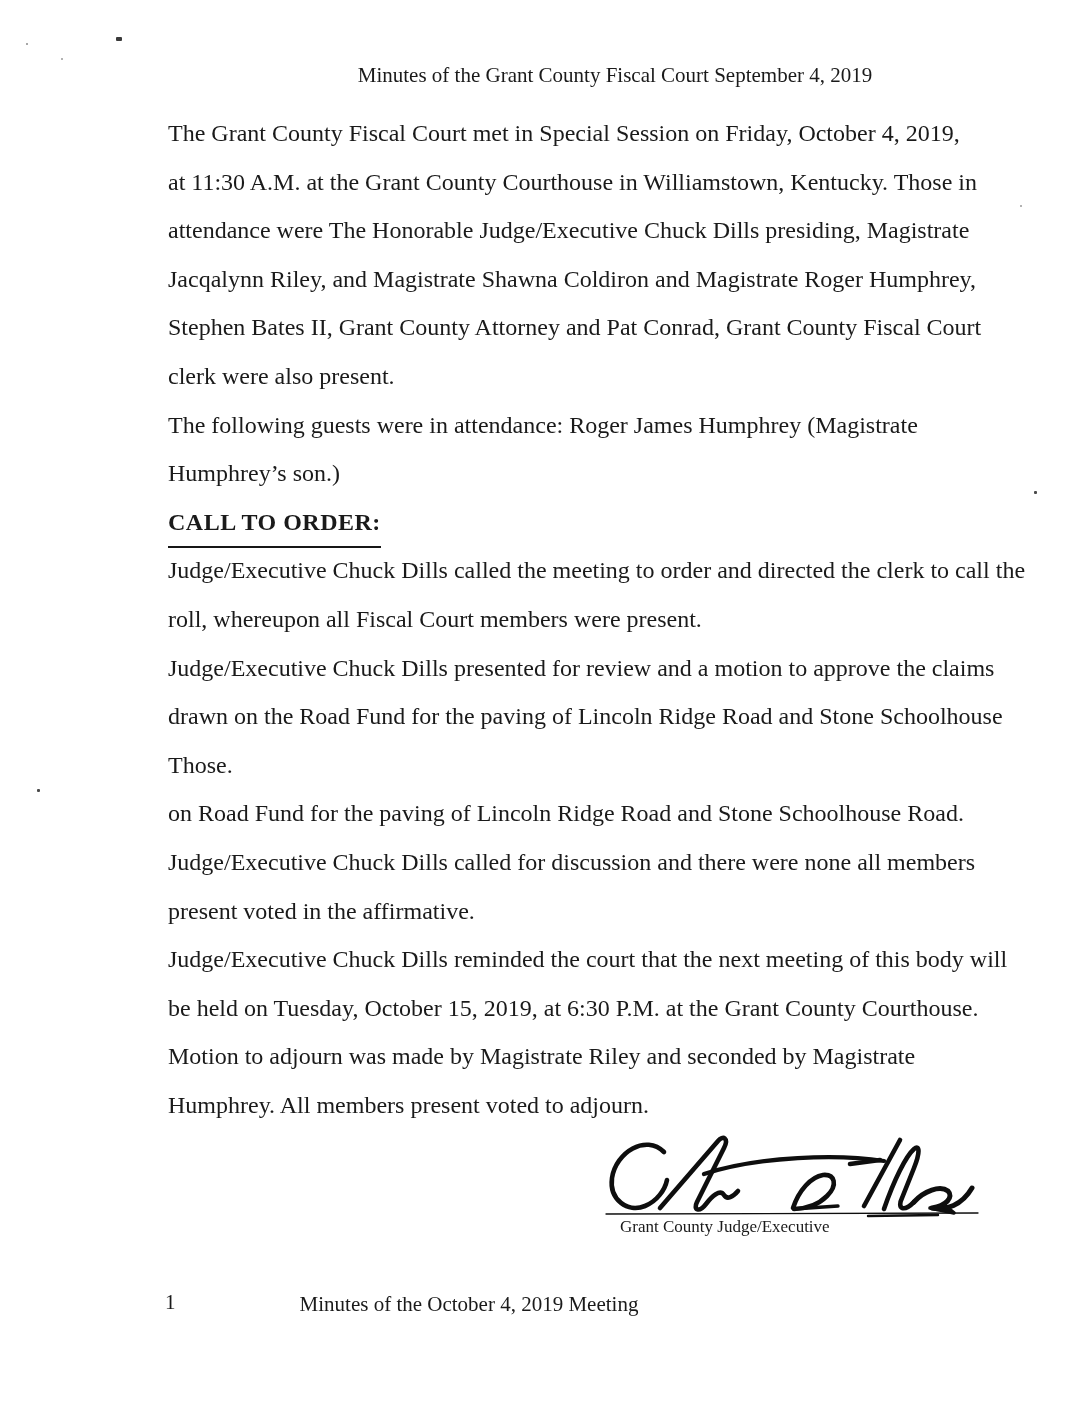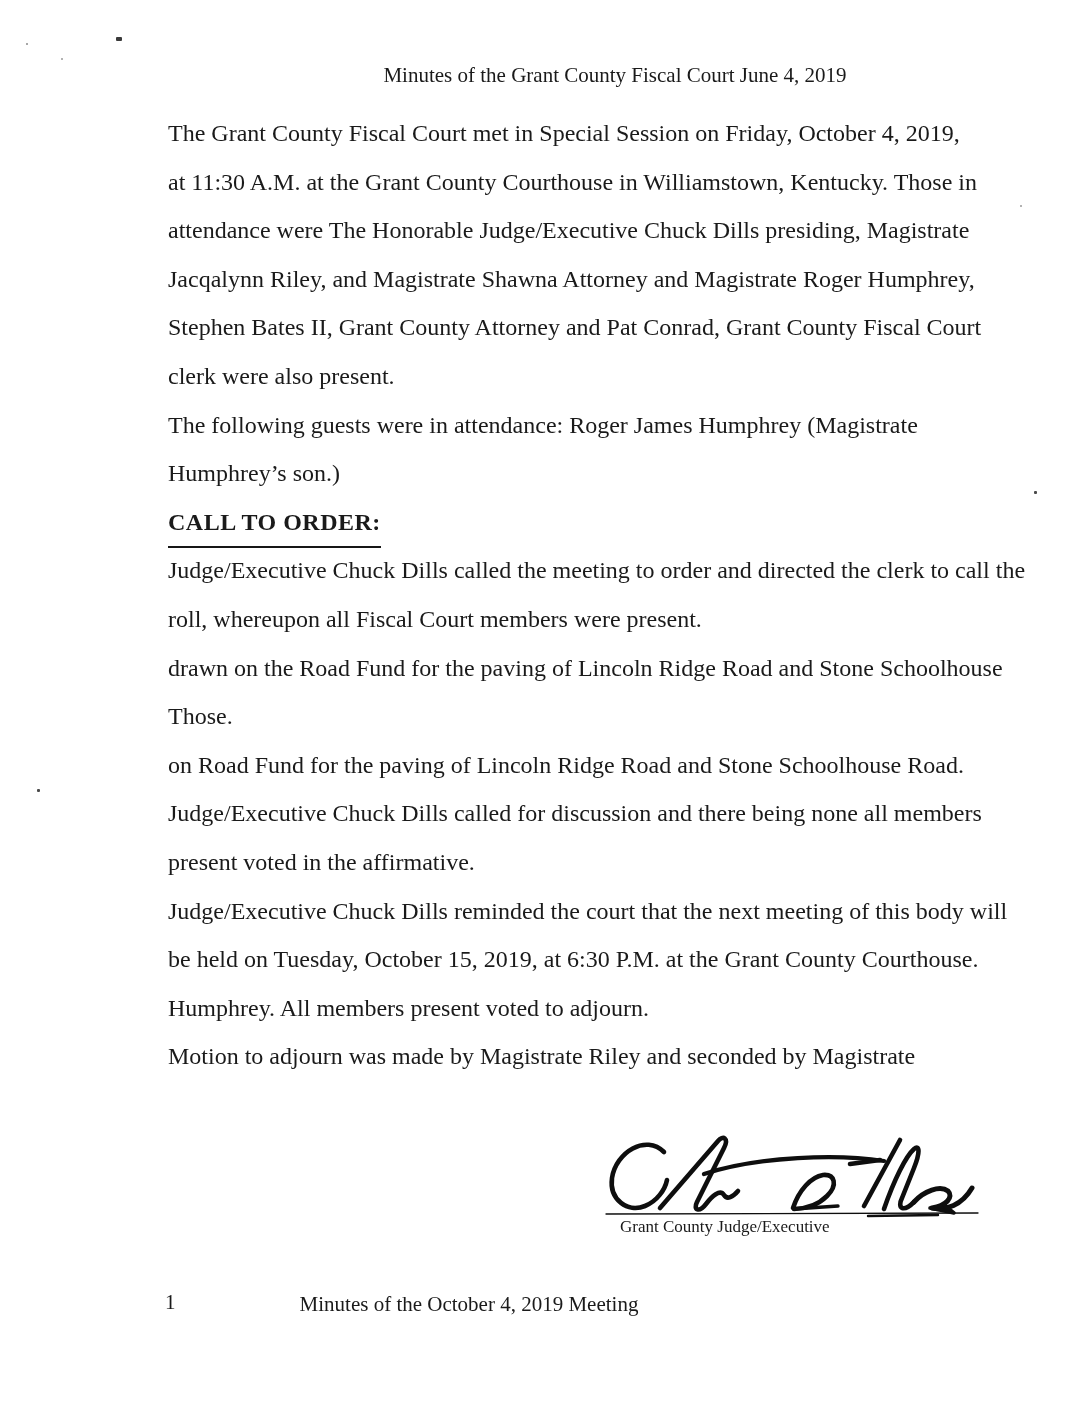--- a/index.html
+++ b/index.html
@@ -92,7 +92,7 @@
 
 <div class="page">
 
-  <div class="doc-title">Minutes of the Grant County Fiscal Court June 4, 2019</div>
+  <div class="doc-title">Minutes of the Grant County Fiscal Court September 4, 2019</div>
 
   <div class="body-lines">
       <div class="line">The Grant County Fiscal Court met in Special Session on Friday, October 4, 2019,</div>

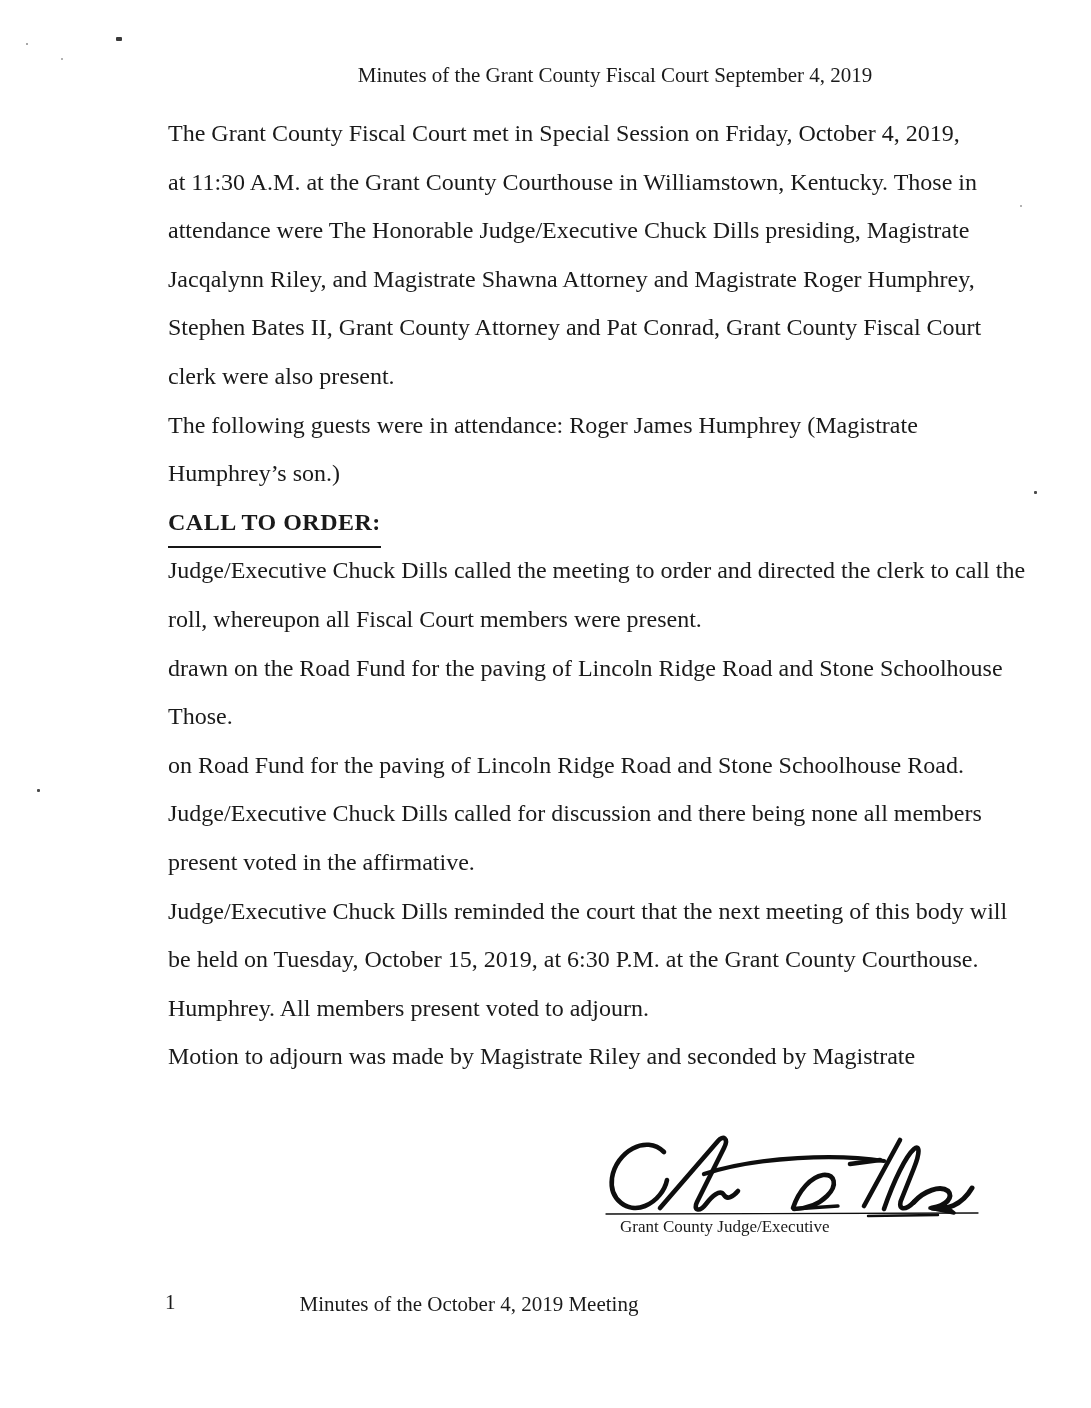--- a/index.html
+++ b/index.html
@@ -98,7 +98,7 @@
       <div class="line">The Grant County Fiscal Court met in Special Session on Friday, October 4, 2019,</div>
       <div class="line">at 11:30 A.M. at the Grant County Courthouse in Williamstown, Kentucky. Those in</div>
       <div class="line">attendance were The Honorable Judge/Executive Chuck Dills presiding, Magistrate</div>
-      <div class="line">Jacqalynn Riley, and Magistrate Shawna Attorney and Magistrate Roger Humphrey,</div>
+      <div class="line">Jacqalynn Riley, and Magistrate Shawna Coldiron and Magistrate Roger Humphrey,</div>
       <div class="line">Stephen Bates II, Grant County Attorney and Pat Conrad, Grant County Fiscal Court</div>
       <div class="line">clerk were also present.</div>
       <div class="line">The following guests were in attendance: Roger James Humphrey (Magistrate</div>

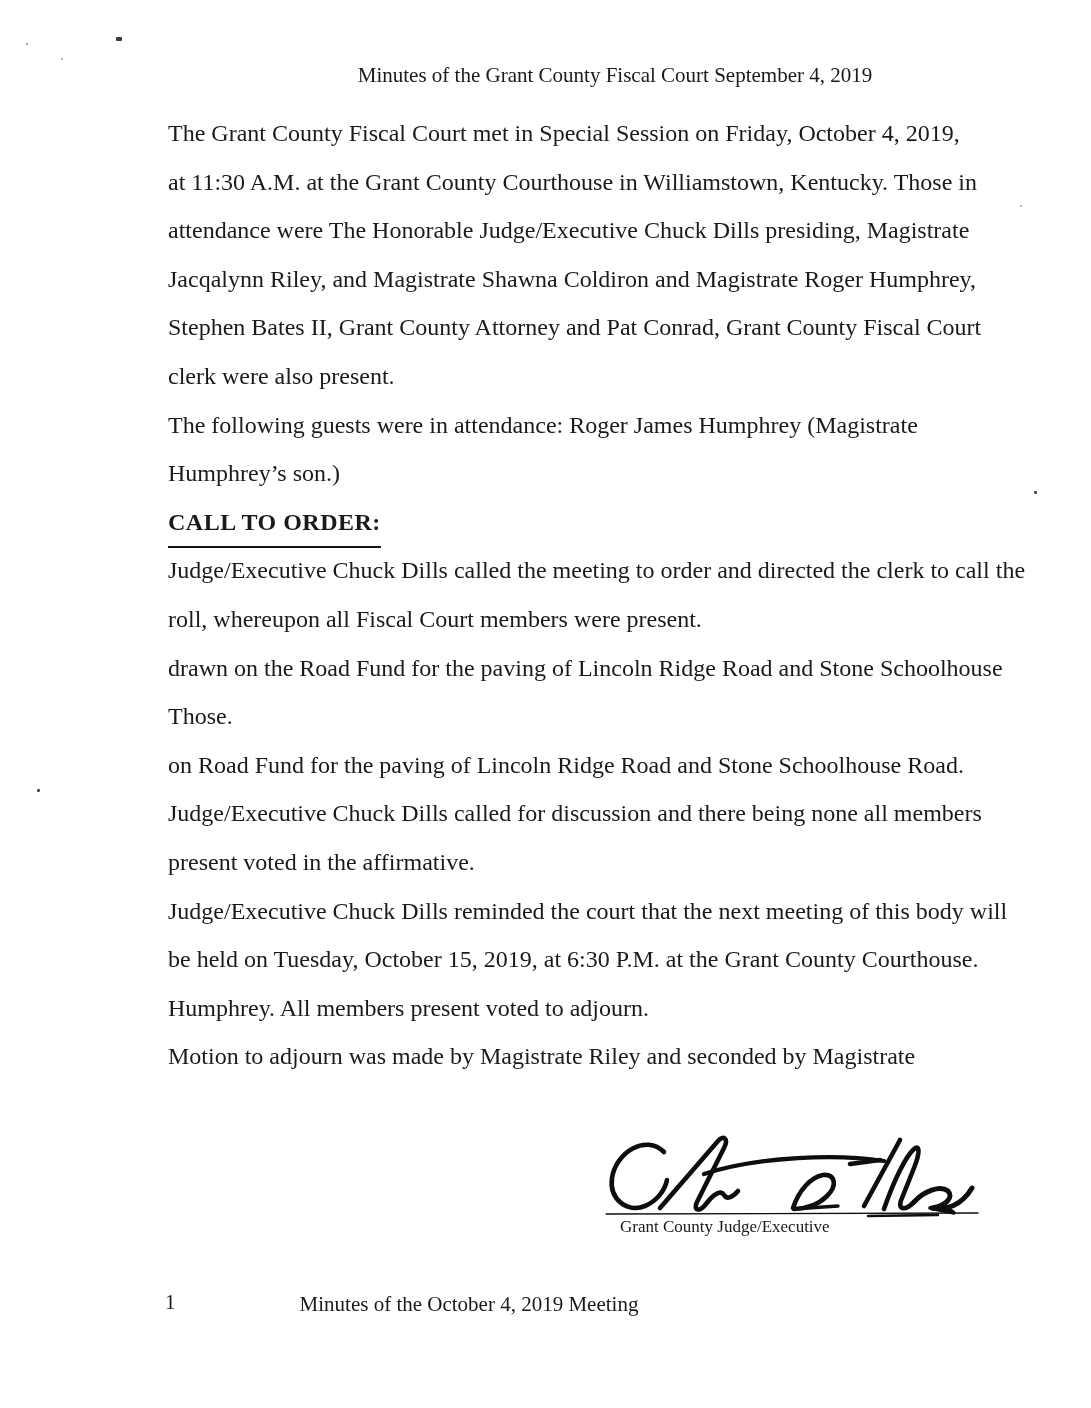--- a/index.html
+++ b/index.html
@@ -106,6 +106,7 @@
       <div class="line heading"><span>CALL TO ORDER:</span></div>
       <div class="line">Judge/Executive Chuck Dills called the meeting to order and directed the clerk to call the</div>
       <div class="line">roll, whereupon all Fiscal Court members were present.</div>
+      <div class="line">Judge/Executive Chuck Dills presented for review and a motion to approve the claims</div>
       <div class="line">drawn on the Road Fund for the paving of Lincoln Ridge Road and Stone Schoolhouse</div>
       <div class="line">Those.</div>
       <div class="line">on Road Fund for the paving of Lincoln Ridge Road and Stone Schoolhouse Road.</div>

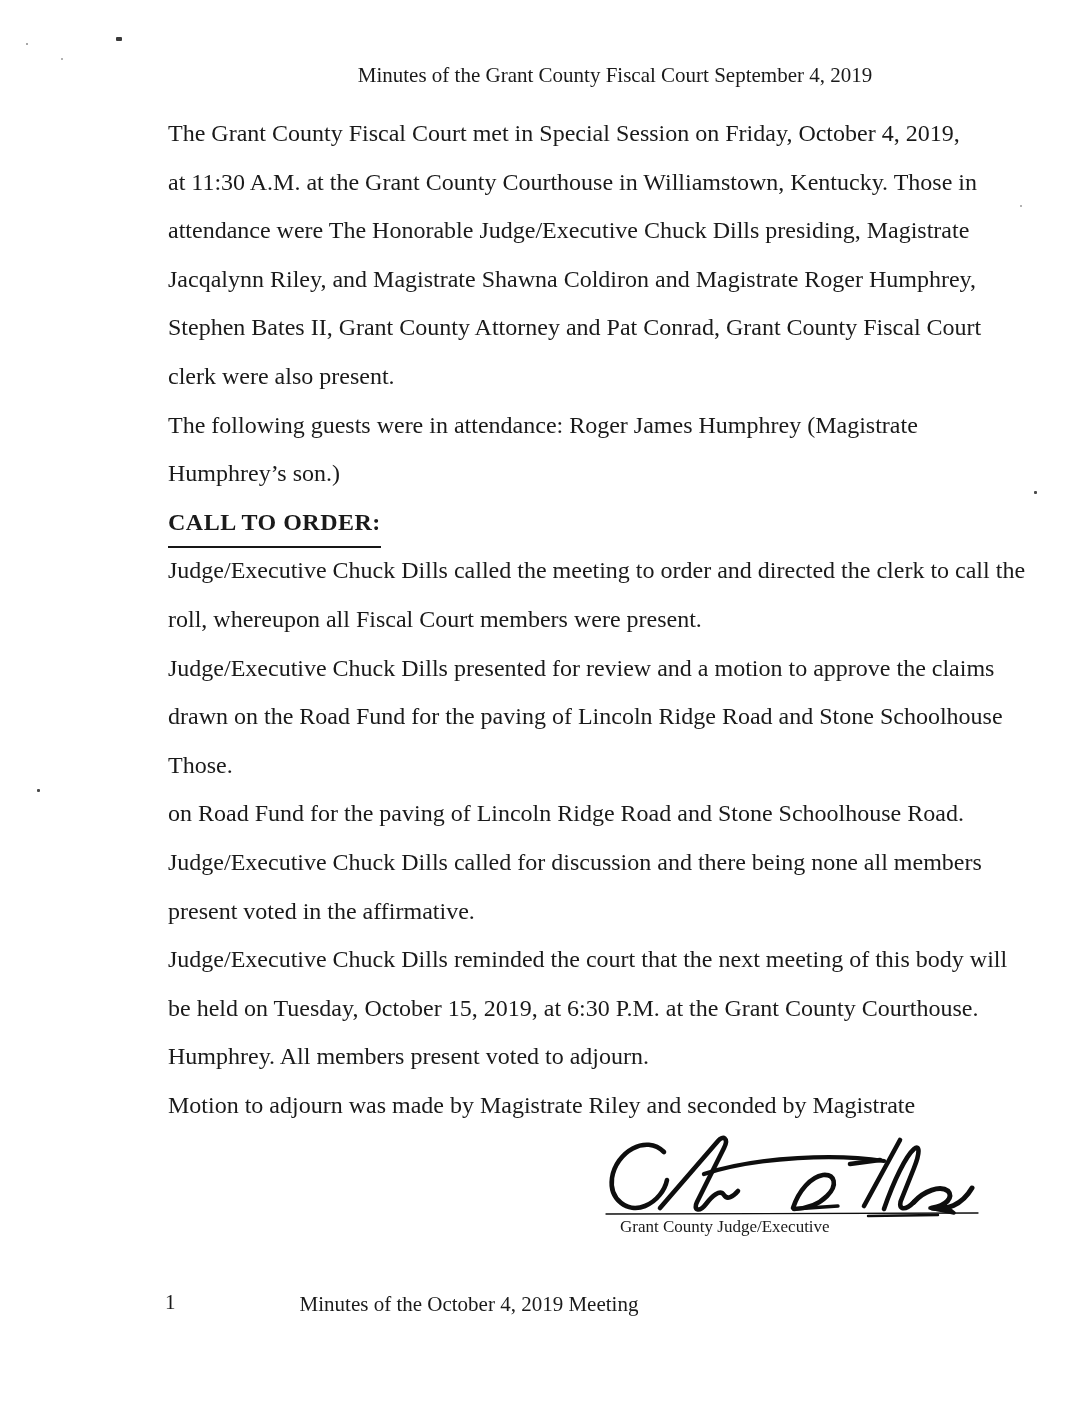--- a/index.html
+++ b/index.html
@@ -110,7 +110,7 @@
       <div class="line">drawn on the Road Fund for the paving of Lincoln Ridge Road and Stone Schoolhouse</div>
       <div class="line">Those.</div>
       <div class="line">on Road Fund for the paving of Lincoln Ridge Road and Stone Schoolhouse Road.</div>
-      <div class="line">Judge/Executive Chuck Dills called for discussion and there being none all members</div>
+      <div class="line">Judge/Executive Chuck Dills called for discussion and there were none all members</div>
       <div class="line">present voted in the affirmative.</div>
       <div class="line">Judge/Executive Chuck Dills reminded the court that the next meeting of this body will</div>
       <div class="line">be held on Tuesday, October 15, 2019, at 6:30 P.M. at the Grant County Courthouse.</div>

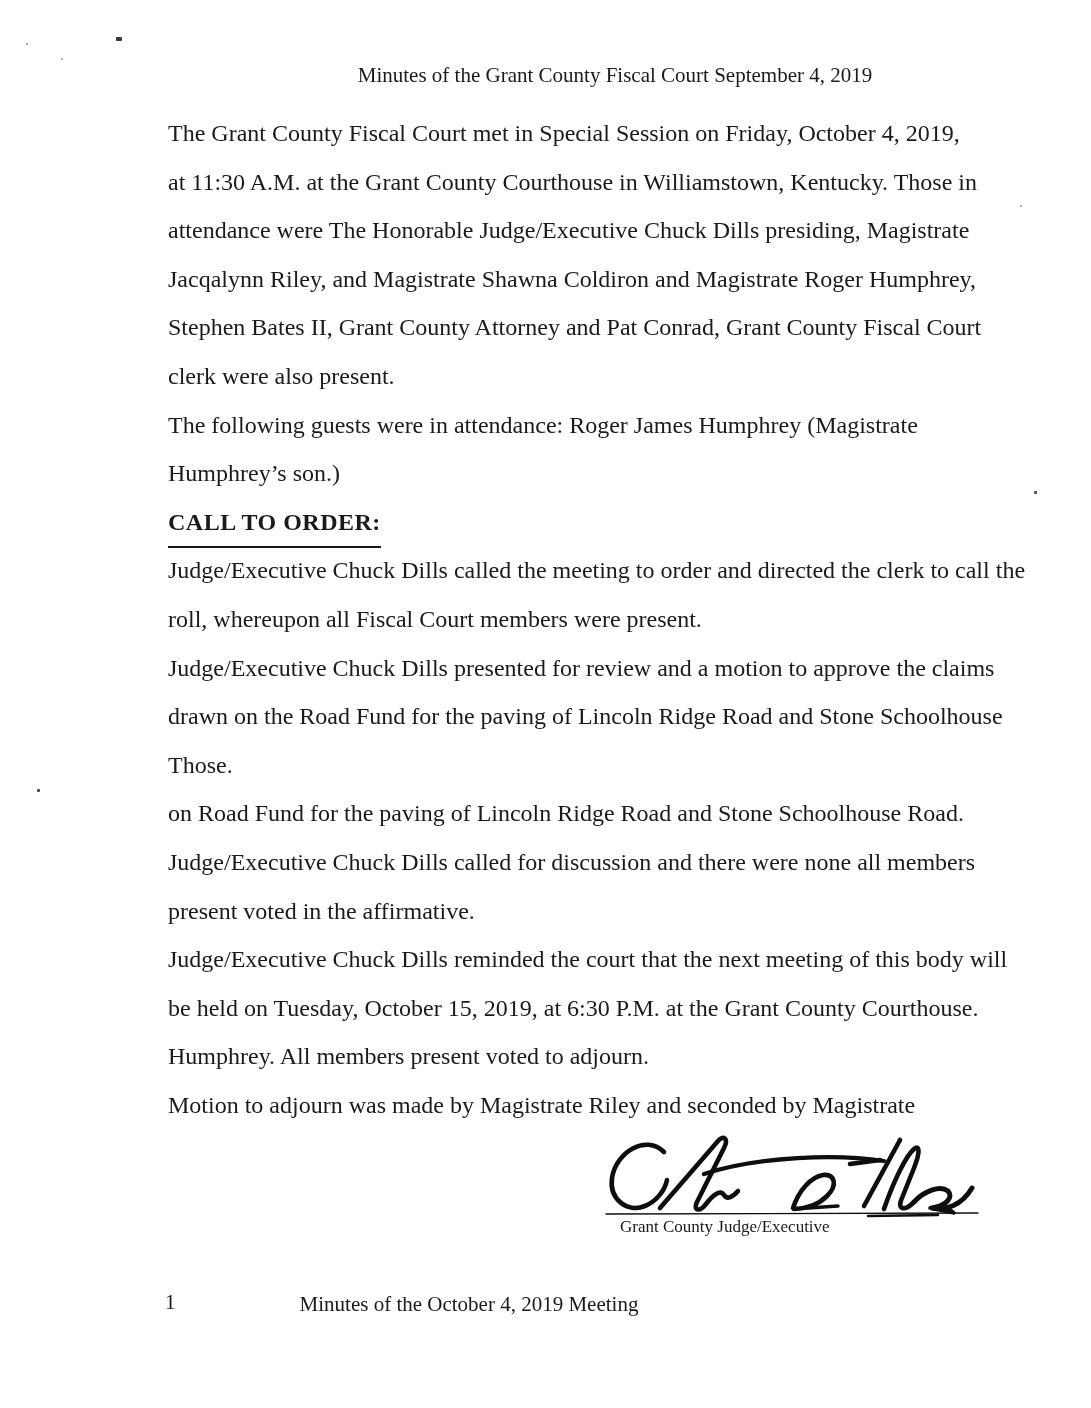--- a/index.html
+++ b/index.html
@@ -114,8 +114,8 @@
       <div class="line">present voted in the affirmative.</div>
       <div class="line">Judge/Executive Chuck Dills reminded the court that the next meeting of this body will</div>
       <div class="line">be held on Tuesday, October 15, 2019, at 6:30 P.M. at the Grant County Courthouse.</div>
+      <div class="line">Motion to adjourn was made by Magistrate Riley and seconded by Magistrate</div>
       <div class="line">Humphrey. All members present voted to adjourn.</div>
-      <div class="line">Motion to adjourn was made by Magistrate Riley and seconded by Magistrate</div>
     </div>
 
   <div class="signature-block">

